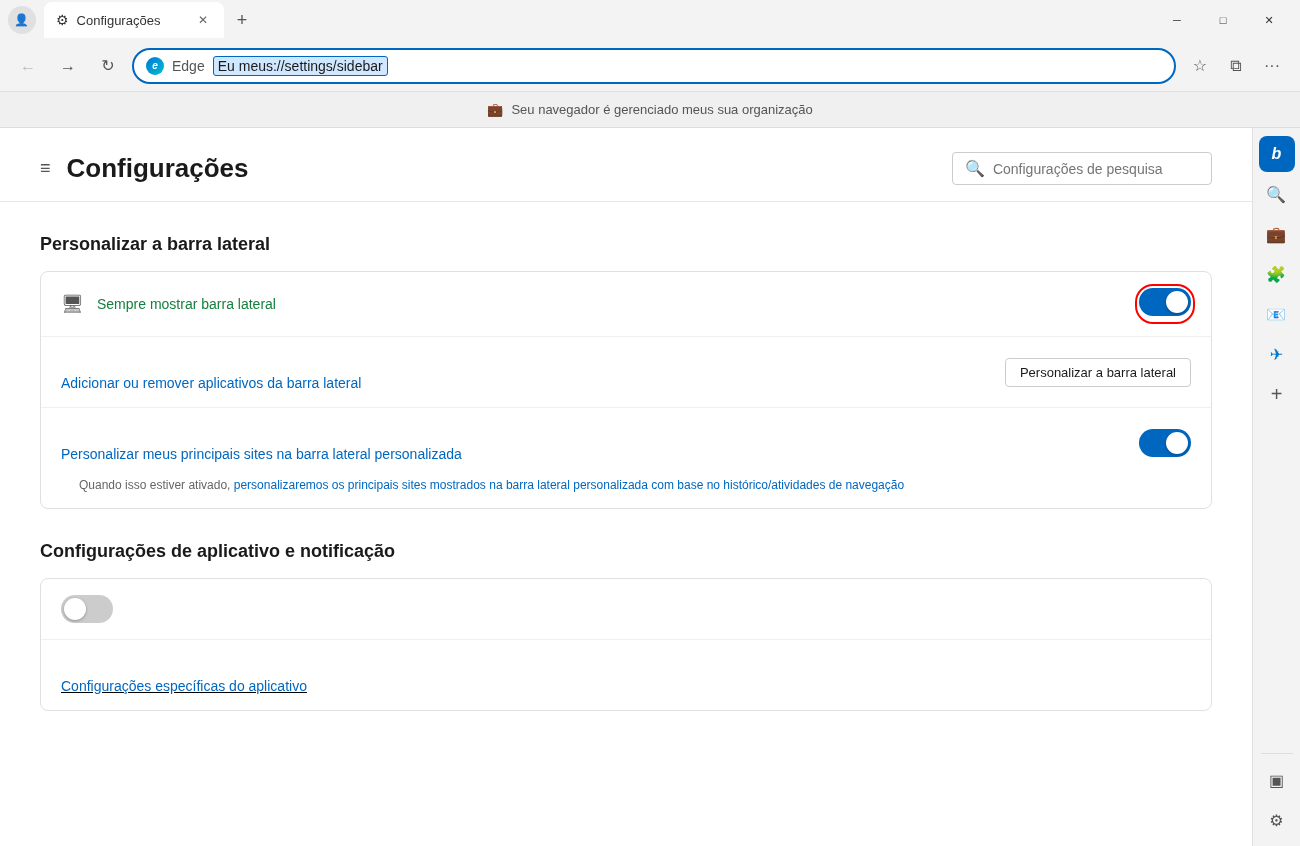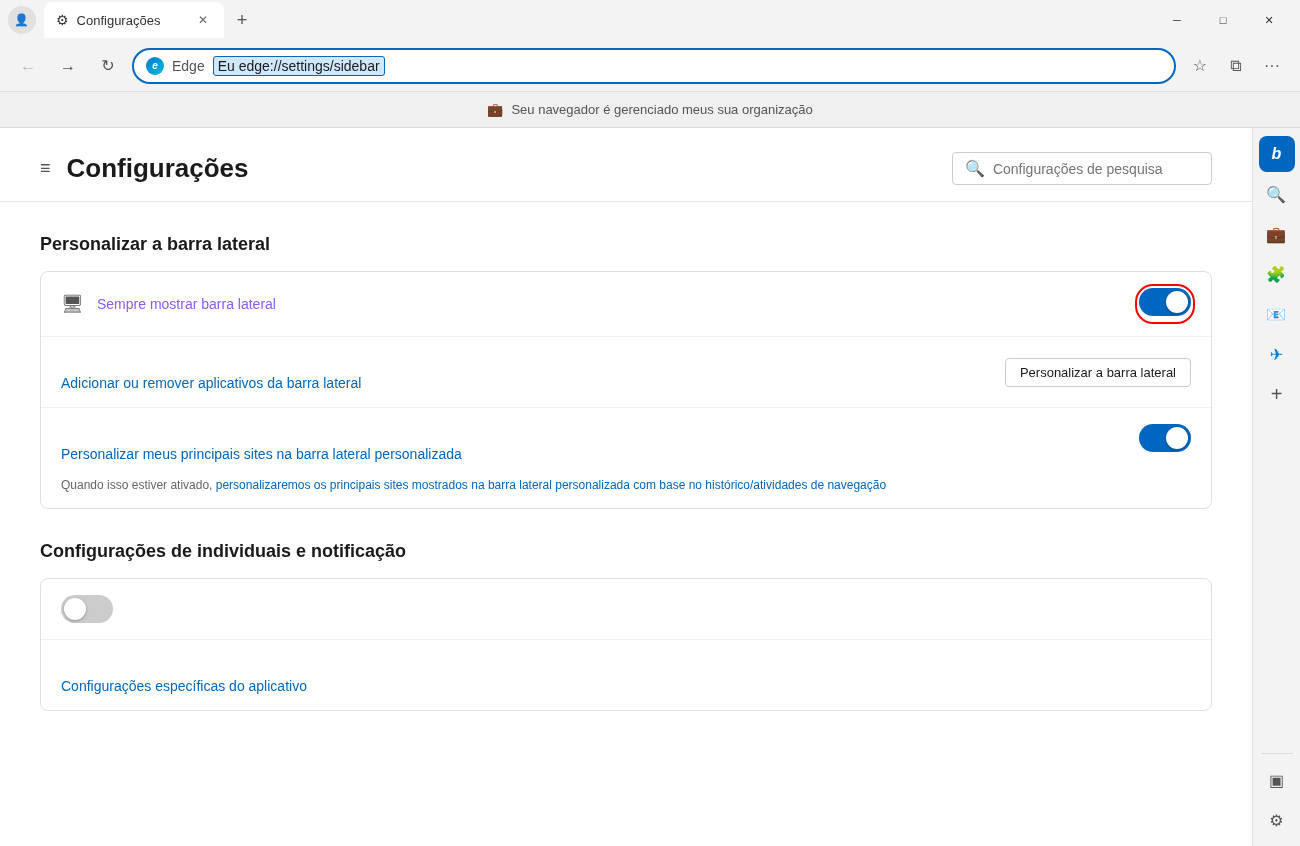--- a/index.html
+++ b/index.html
@@ -350,7 +350,7 @@
   <div class="address-bar">
     <div class="address-edge-logo">e</div>
     <span class="address-text-label">Edge</span>
-    <span class="address-url">Eu edge://settings/sidebar</span>
+    <span class="address-url">Eu meus://settings/sidebar</span>
   </div>
   <div class="nav-actions">
     <div class="nav-btn">☆</div>

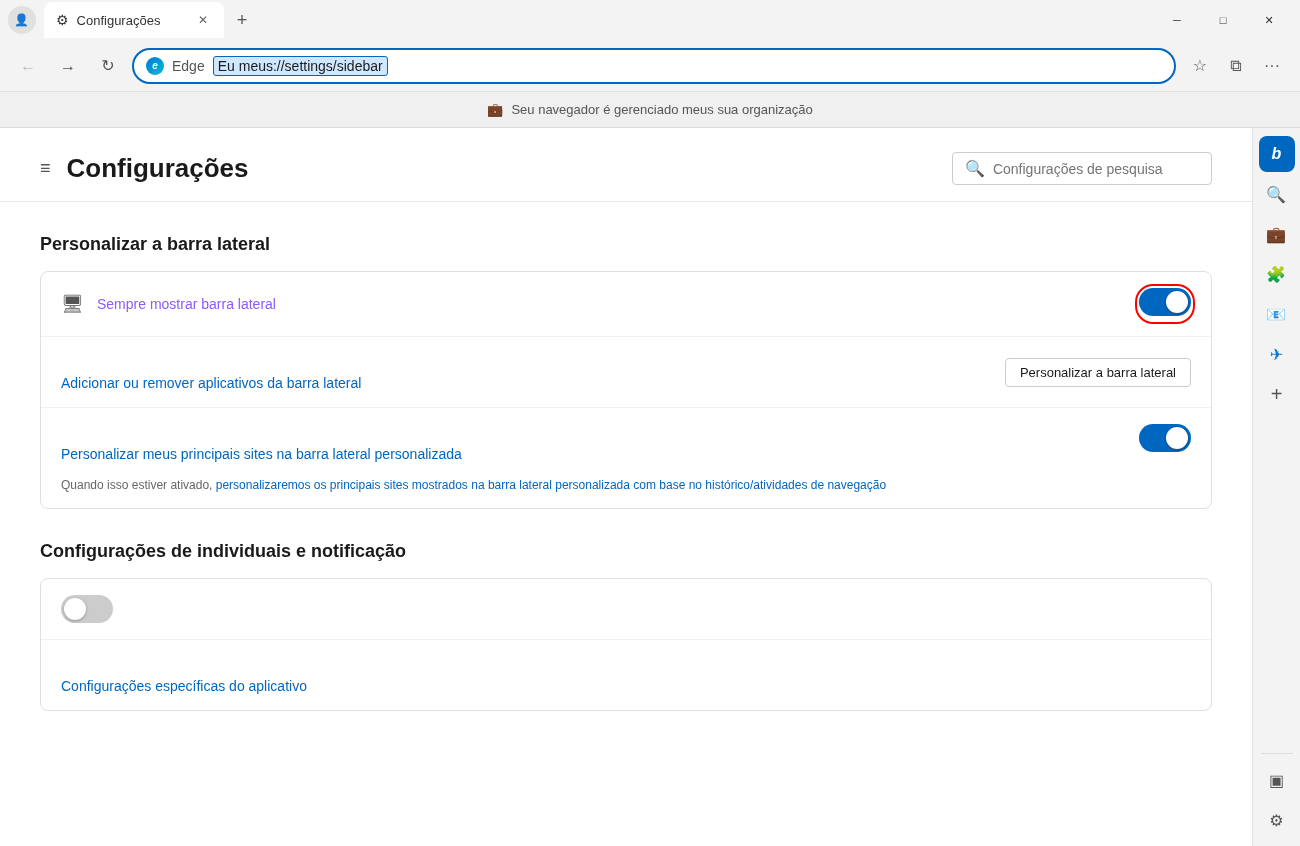--- a/index.html
+++ b/index.html
@@ -224,7 +224,7 @@
     .row-label {
       flex: 1;
       font-size: 14px;
-      color: #8b5cf6;
+      color: #15803d;
     }
     .row-label.blue { color: #0067c0; margin-top: 22px; }
     .row-sublabel {

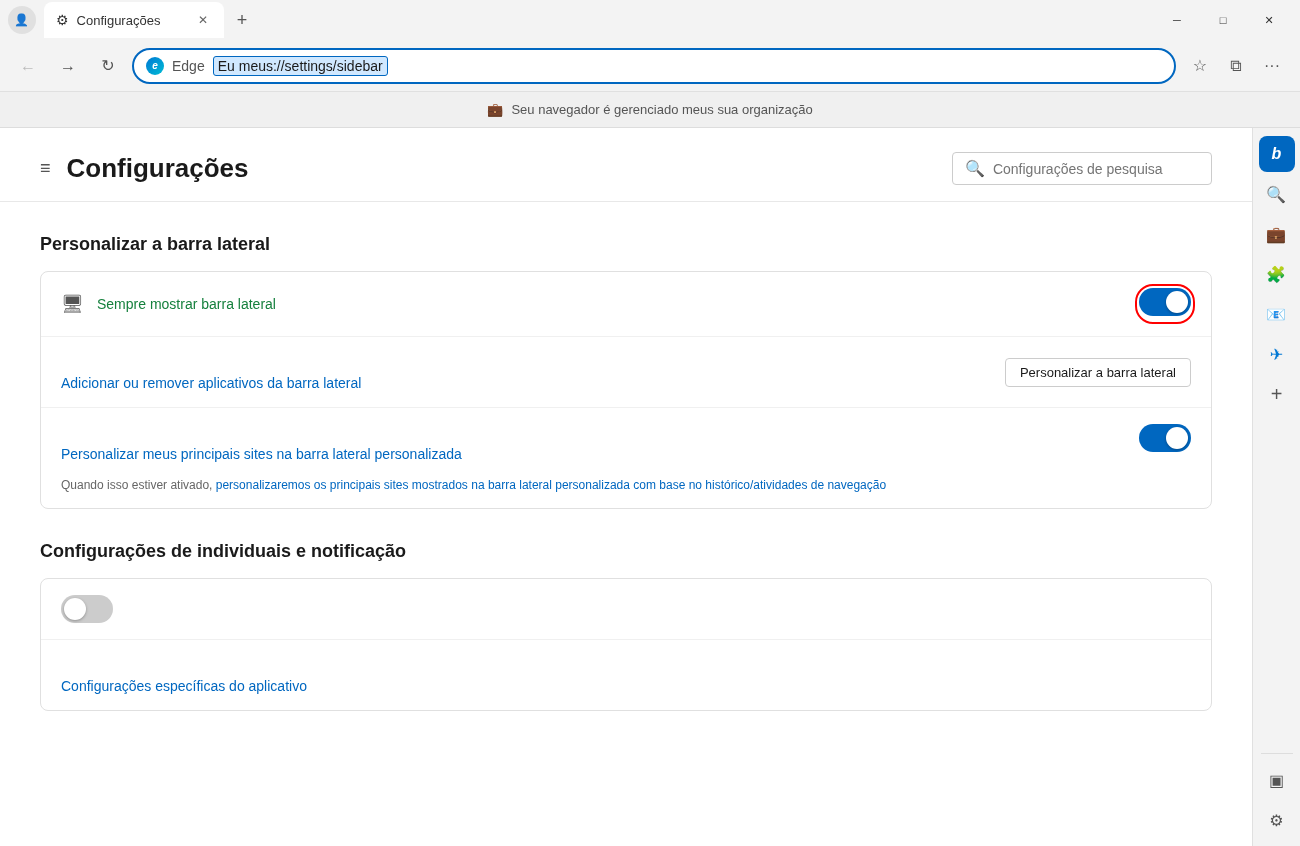--- a/index.html
+++ b/index.html
@@ -399,7 +399,7 @@
         </div>
 
         <div class="settings-row" style="flex-direction: column; align-items: flex-start;">
-          <div style="display:flex; width:100%; gap:8px;">
+          <div style="display:flex; align-items:center; width:100%; gap:8px;">
             <span class="row-label blue">Personalizar meus principais sites na barra lateral personalizada</span>
             <div class="toggle-wrapper on">
               <div class="track"></div>

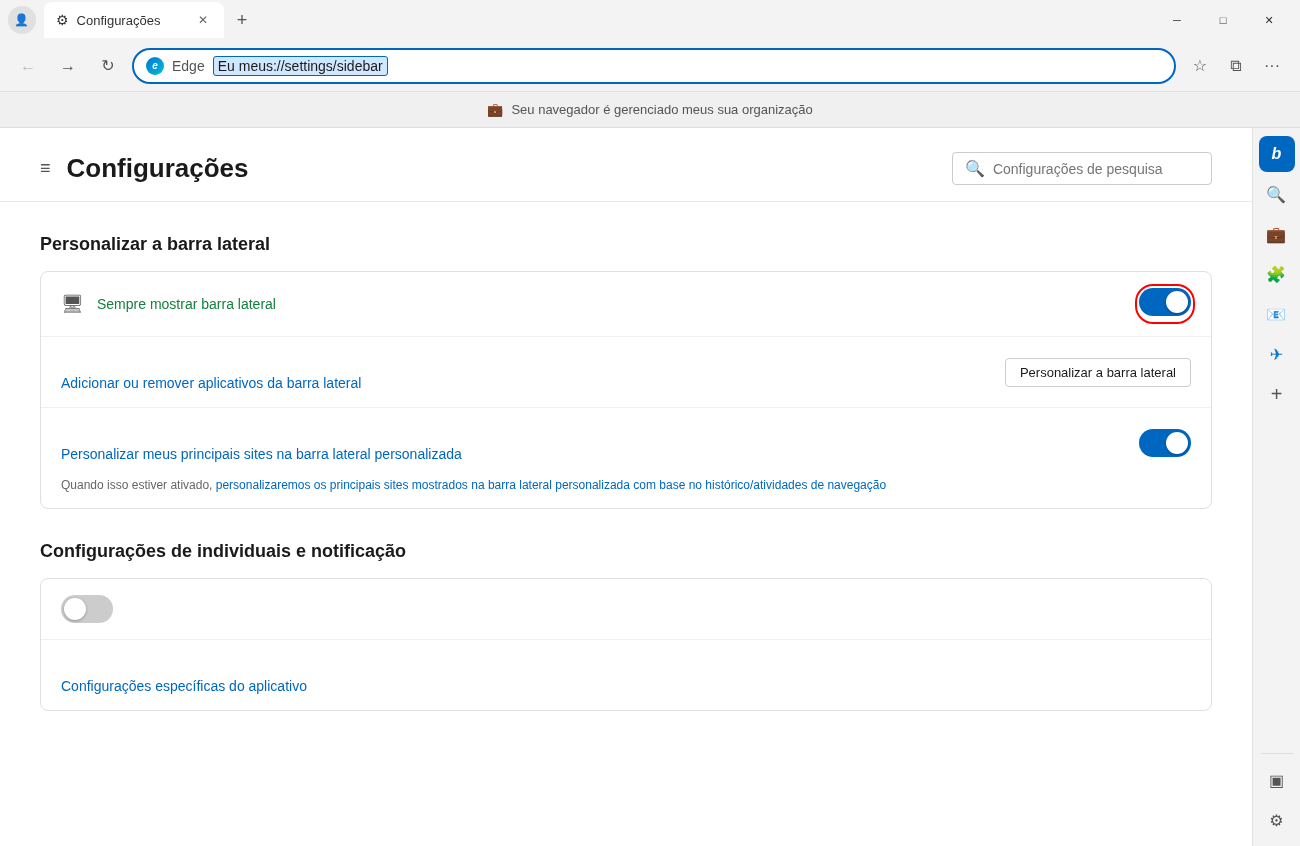--- a/index.html
+++ b/index.html
@@ -231,6 +231,7 @@
       font-size: 12px;
       color: #666;
       margin-top: 4px;
+      margin-left: 18px;
     }
     .row-sublabel .blue { color: #0067c0; }
 

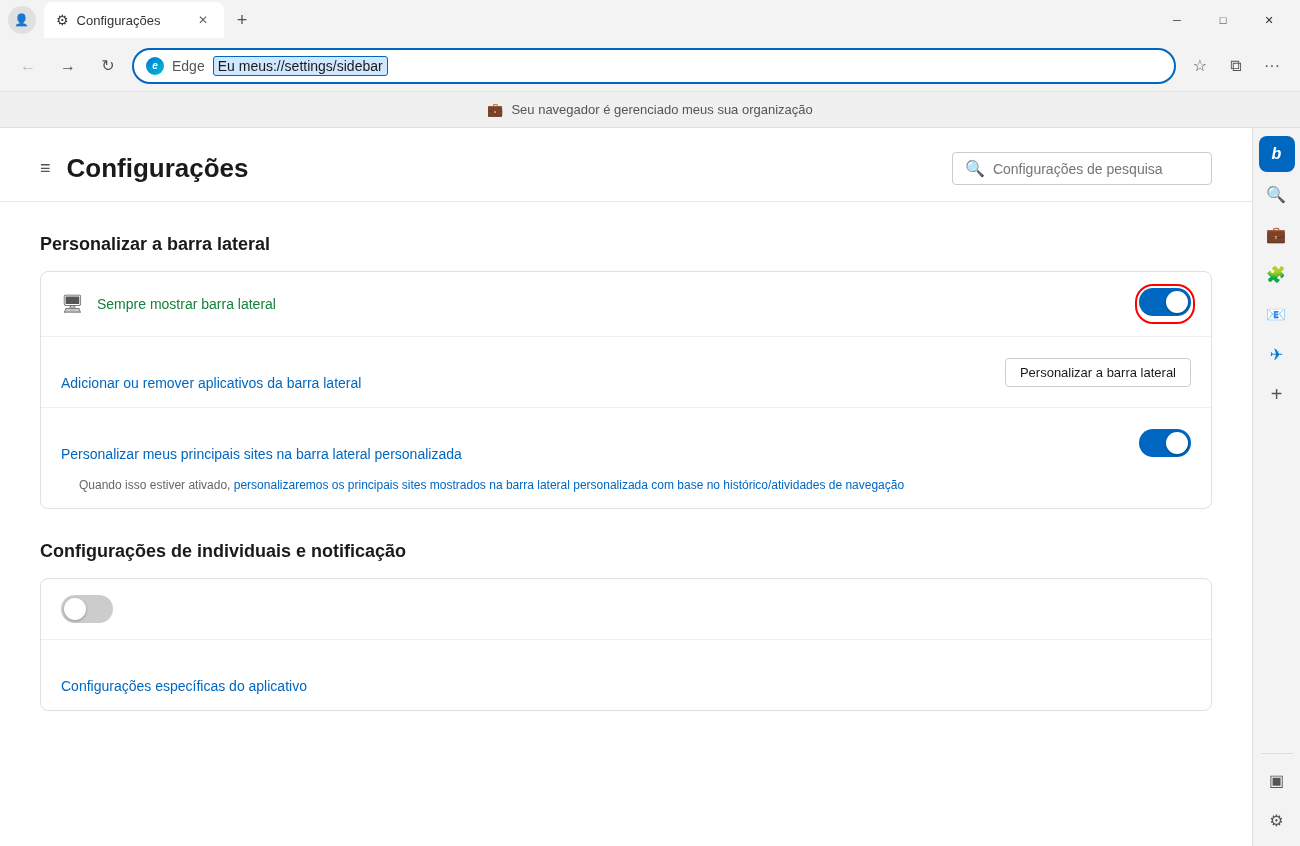--- a/index.html
+++ b/index.html
@@ -413,7 +413,7 @@
         </div>
       </div>
 
-      <h2 class="section-title">Configurações de individuais e notificação</h2>
+      <h2 class="section-title">Configurações de aplicativo e notificação</h2>
       <div class="settings-card">
 
         <div class="settings-row">

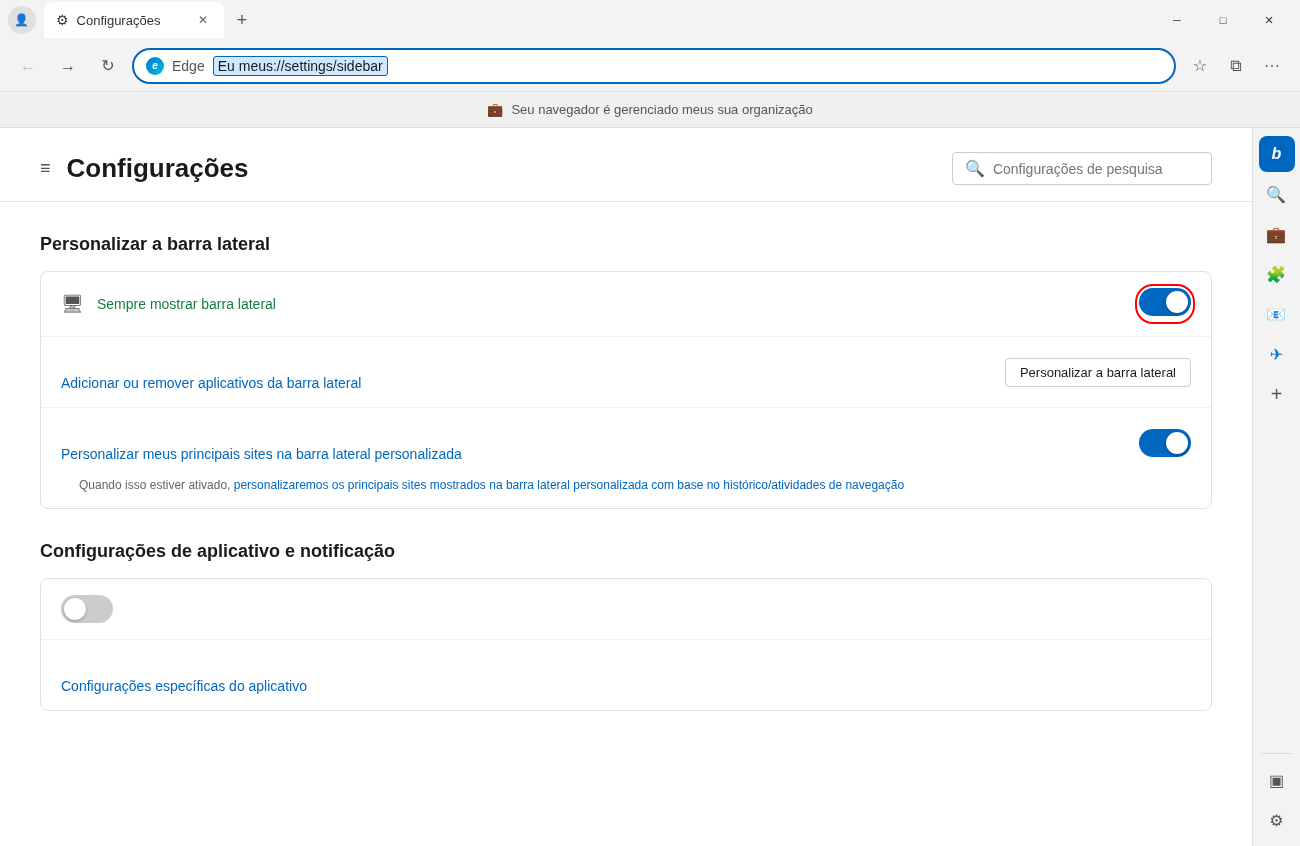--- a/index.html
+++ b/index.html
@@ -423,7 +423,7 @@
           </div>
         </div>
 
-        <div class="settings-row" style="flex-direction: column; align-items: flex-start;">
+        <div class="settings-row" style="flex-direction: column; align-items: flex-start; text-decoration: underline;">
           <span class="row-label blue">Configurações específicas do aplicativo</span>
         </div>
       </div>

